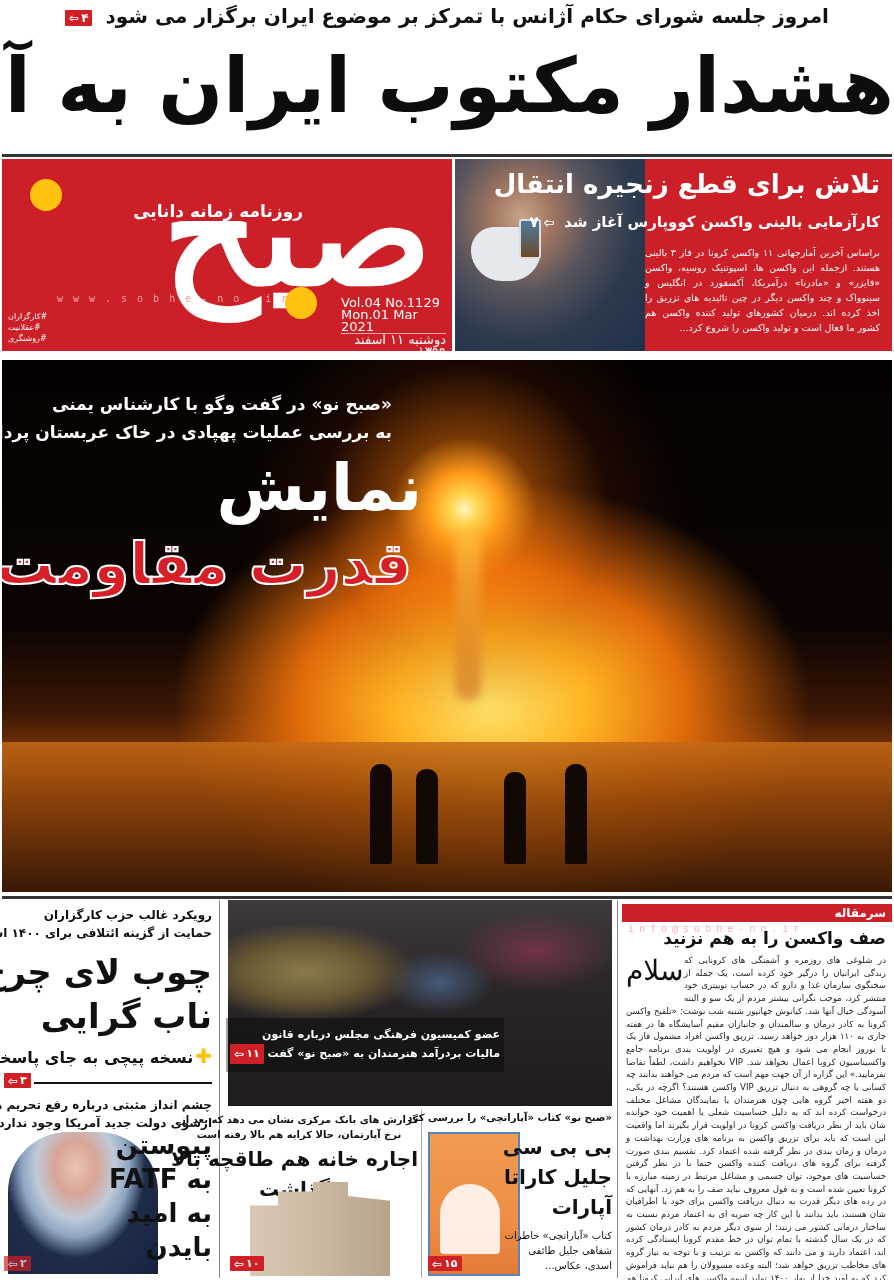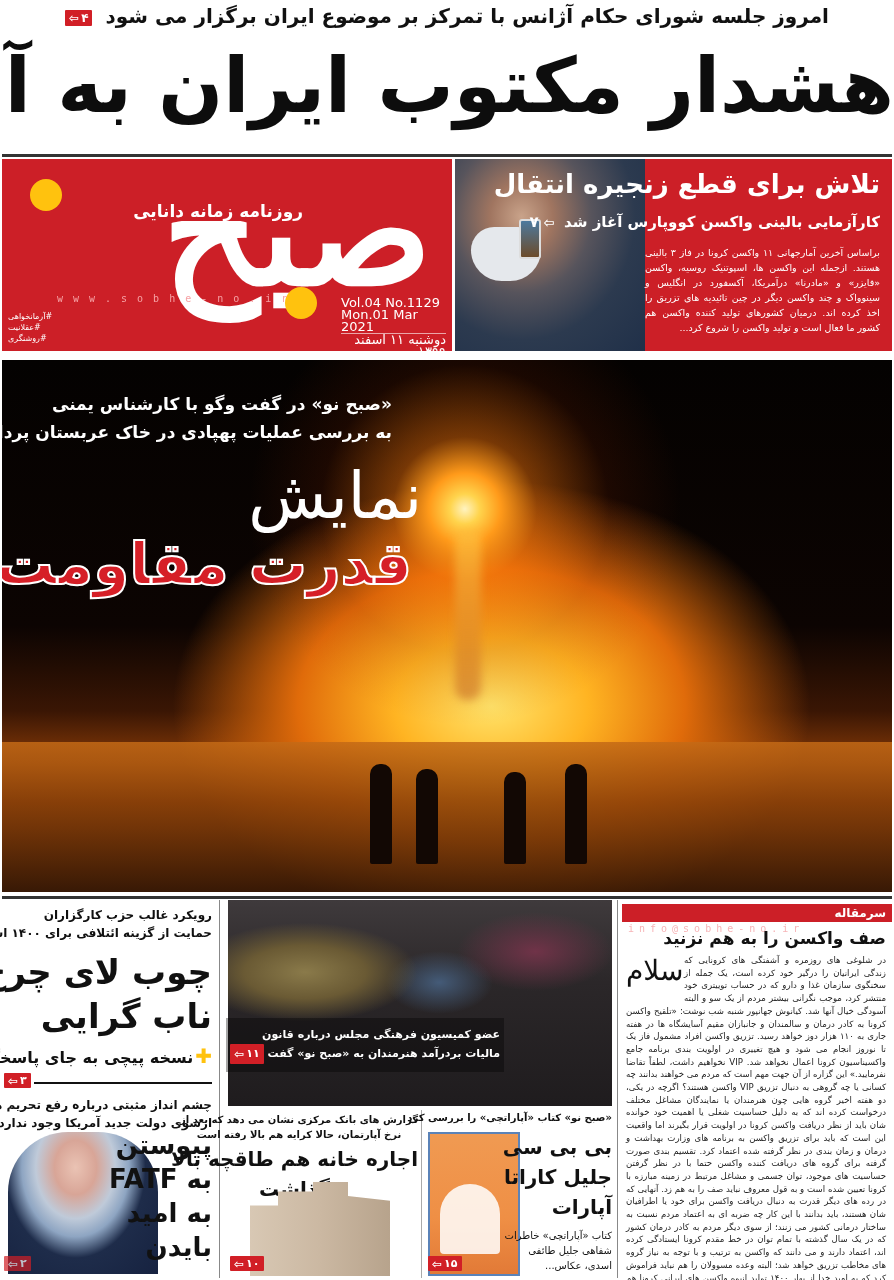--- a/index.html
+++ b/index.html
@@ -131,7 +131,7 @@
   <div class="tagline">روزنامه زمانه دانایی</div>
   <div class="website">www.sobhe-no.ir</div>
   <div class="hashtags">
-    <div>#آرمانخواهی</div>
+    <div>#کارگزاران</div>
     <div>#عقلانیت</div>
     <div>#روشنگری</div>
   </div>

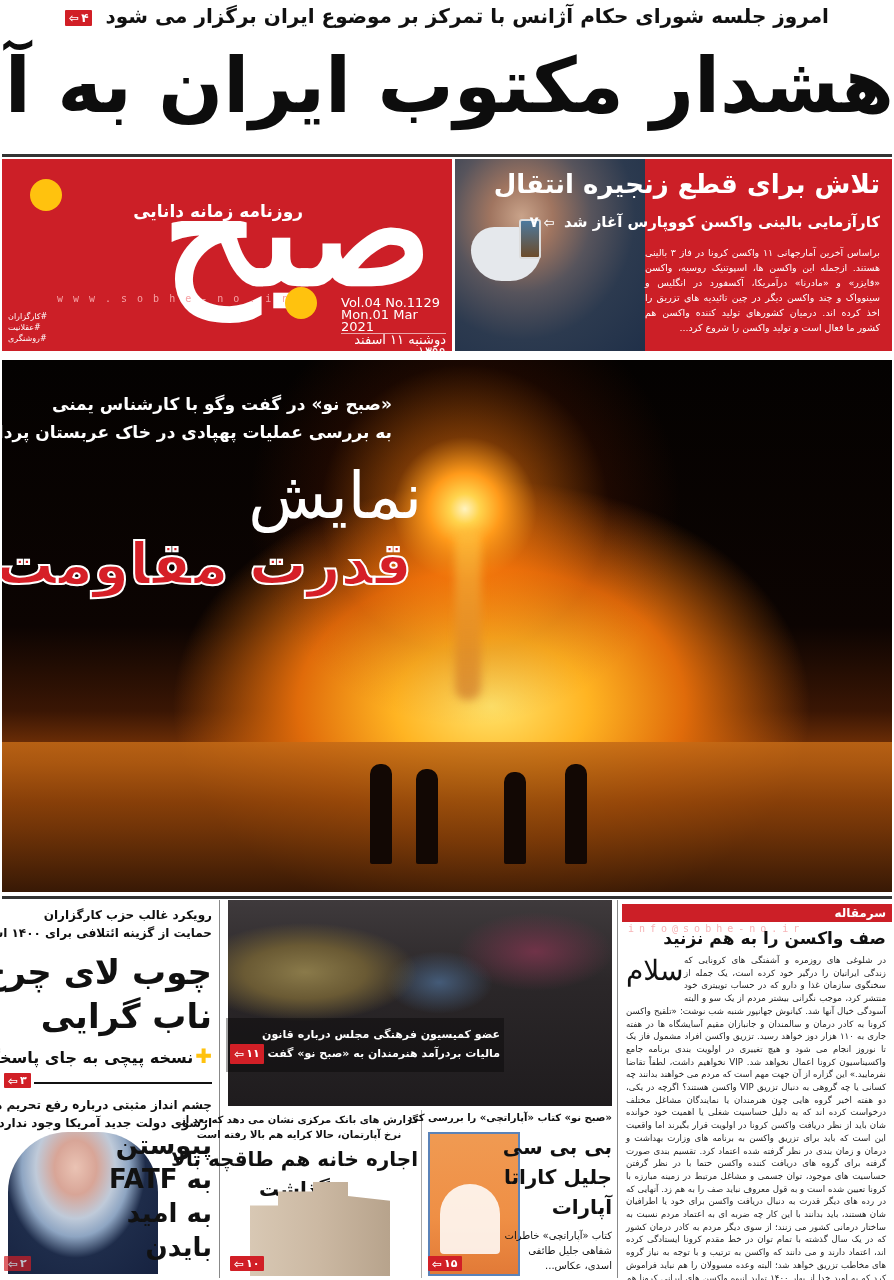--- a/index.html
+++ b/index.html
@@ -54,7 +54,7 @@
   .hero .figure.f3 { left: 502px; height: 92px; }
   .hero .figure.f4 { left: 563px; height: 100px; }
   .hero .kicker { position: absolute; right: 500px; top: 30px; font-size: 17px; font-weight: bold; color: #fff; line-height: 28px; text-align: right; white-space: nowrap; }
-  .hero .title-1 { position: absolute; right: 470px; top: 90px; font-size: 64px; font-weight: 400; color: #fff; white-space: nowrap; line-height: 1.2; margin-top: 8px; }
+  .hero .title-1 { position: absolute; right: 470px; top: 90px; font-size: 64px; font-weight: 700; color: #fff; white-space: nowrap; line-height: 1.2; }
   .hero .title-2 { position: absolute; right: 480px; top: 170px; font-size: 58px; font-weight: 900; color: #d61f27; white-space: nowrap; line-height: 1.2; -webkit-text-stroke: 2px #fff; }
 
   .rule-mid { position: absolute; top: 896px; left: 2px; right: 2px; height: 3px; background: #333; }

